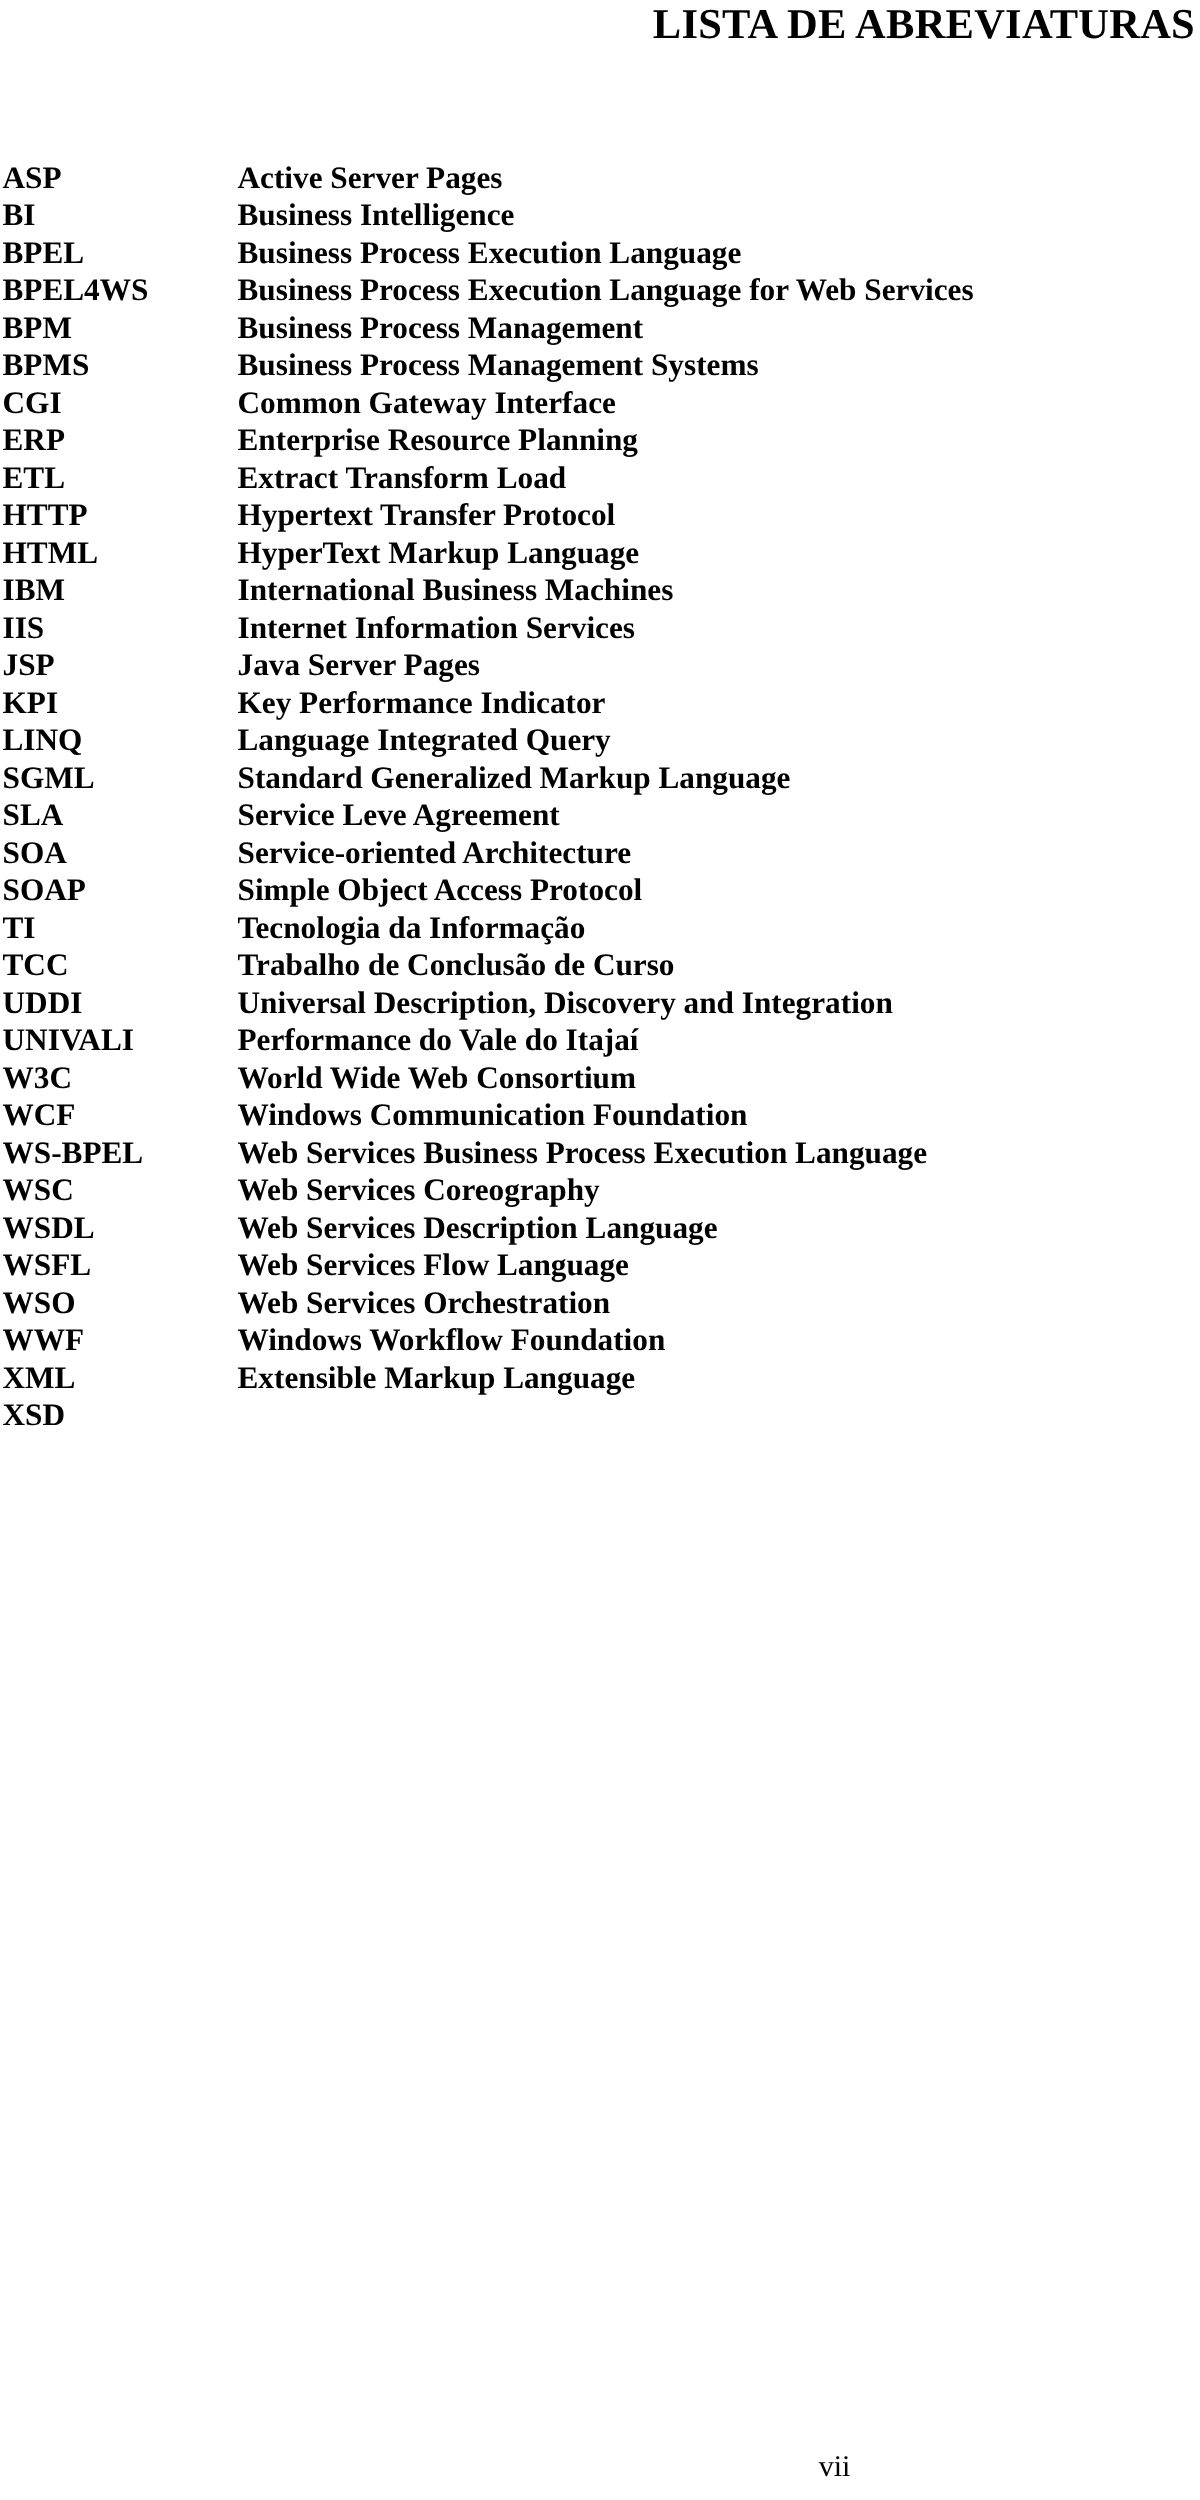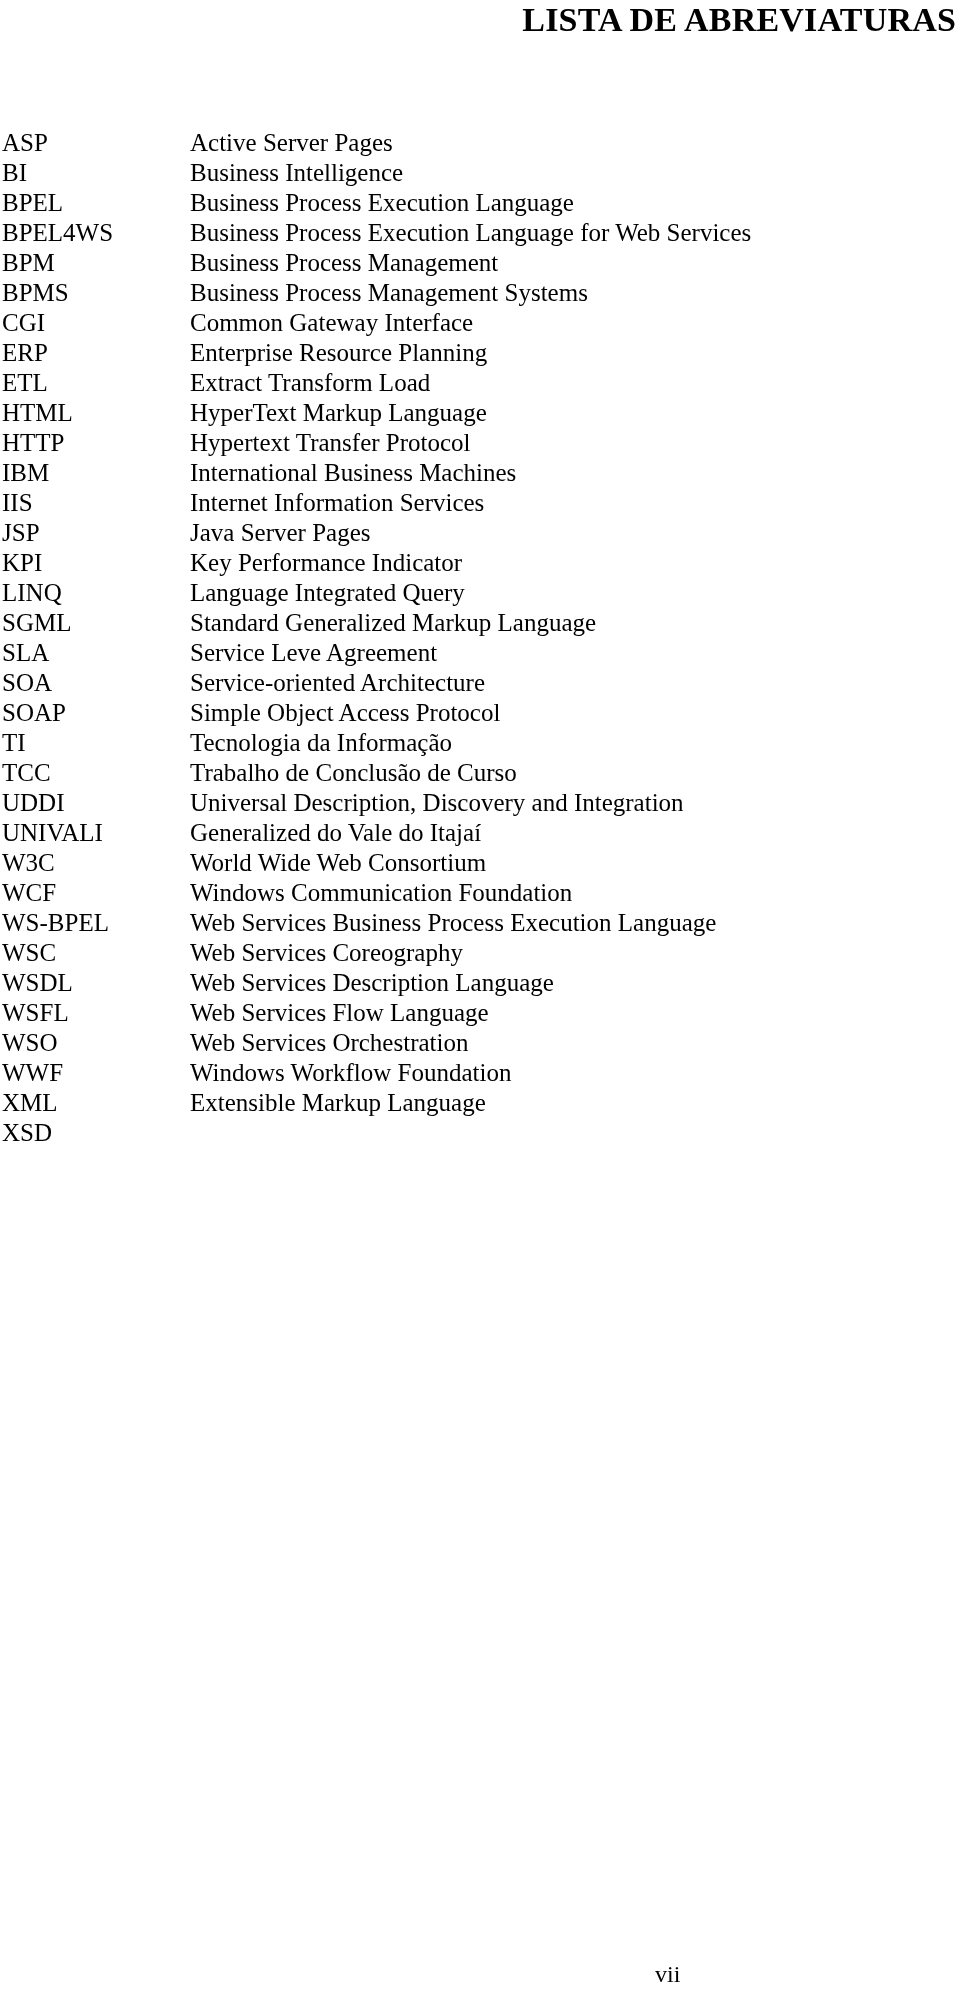--- a/index.html
+++ b/index.html
@@ -42,6 +42,7 @@
     left: 2px;
     top: 128px;
     width: 956px;
+    font-weight: bold;
   }
 
   .abbrev-row {

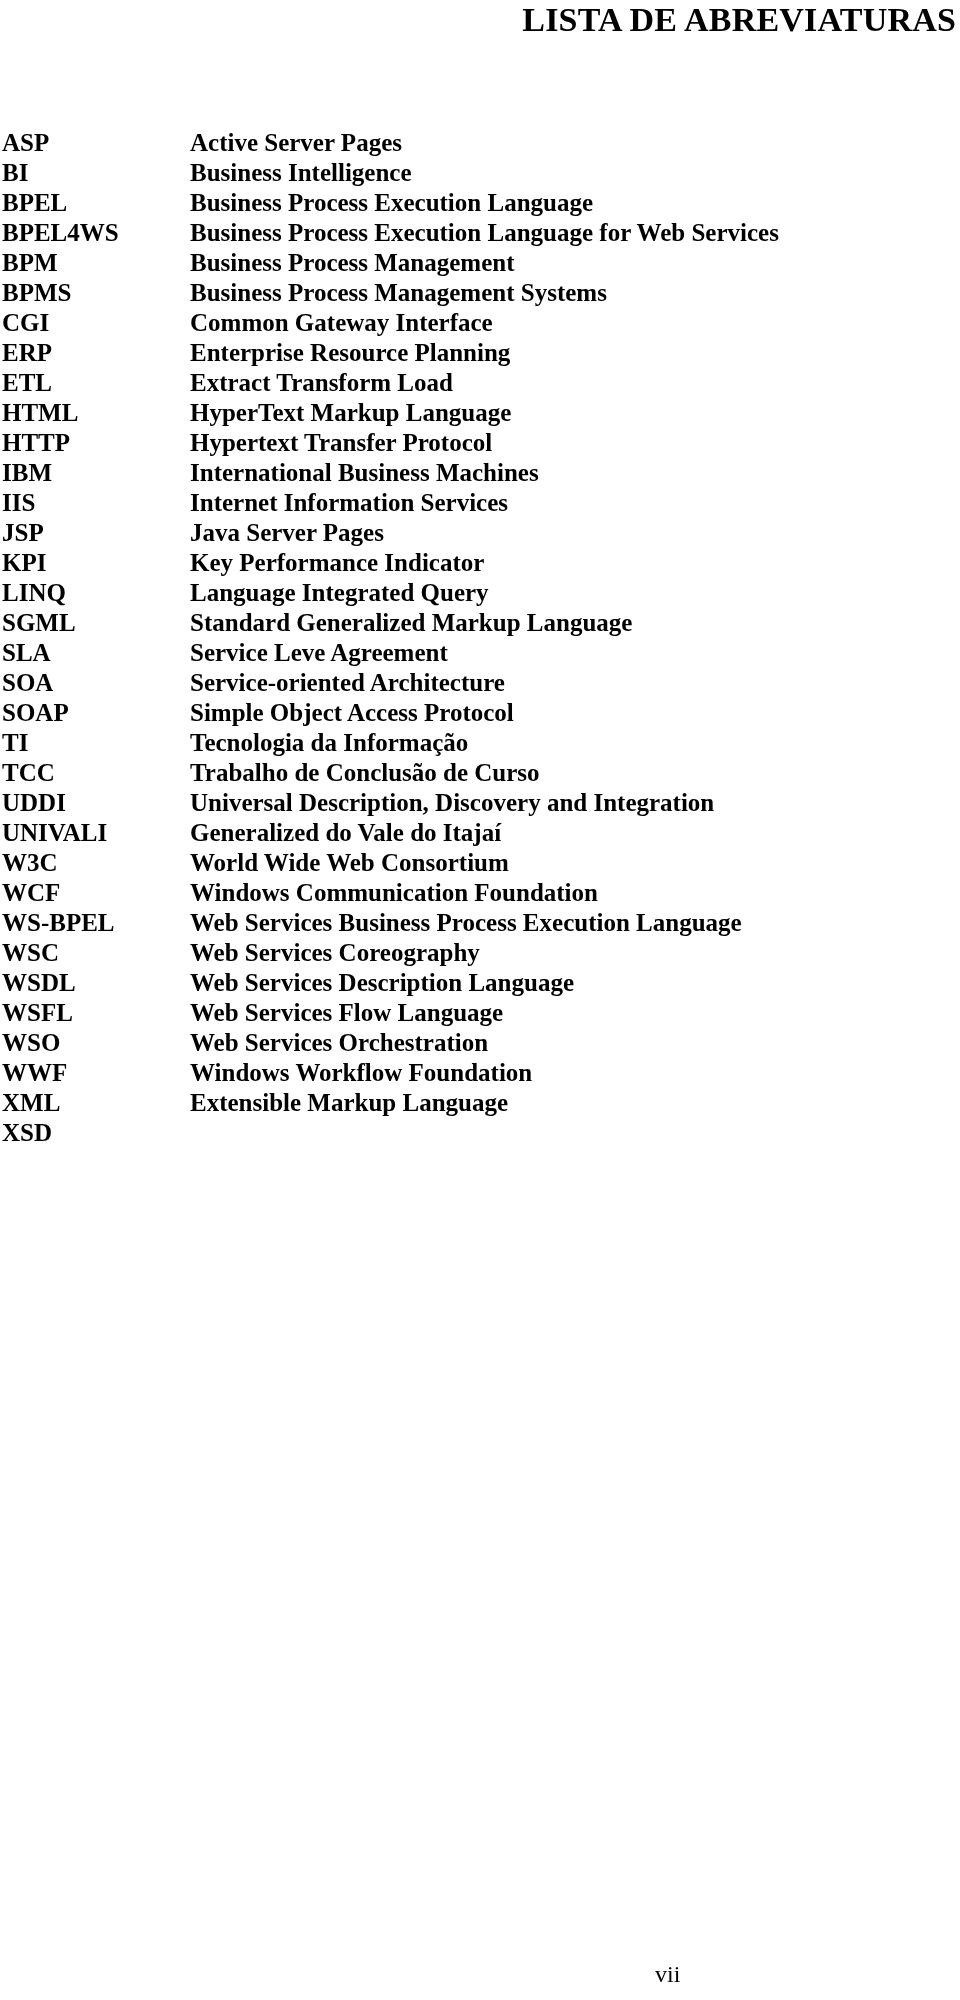--- a/index.html
+++ b/index.html
@@ -133,12 +133,12 @@
         <span class="abbrev-def">Extract Transform Load</span>
       </div>
       <div class="abbrev-row">
+        <span class="abbrev-term">HTTP</span>
+        <span class="abbrev-def">Hypertext Transfer Protocol</span>
+      </div>
+      <div class="abbrev-row">
         <span class="abbrev-term">HTML</span>
         <span class="abbrev-def">HyperText Markup Language</span>
-      </div>
-      <div class="abbrev-row">
-        <span class="abbrev-term">HTTP</span>
-        <span class="abbrev-def">Hypertext Transfer Protocol</span>
       </div>
       <div class="abbrev-row">
         <span class="abbrev-term">IBM</span>

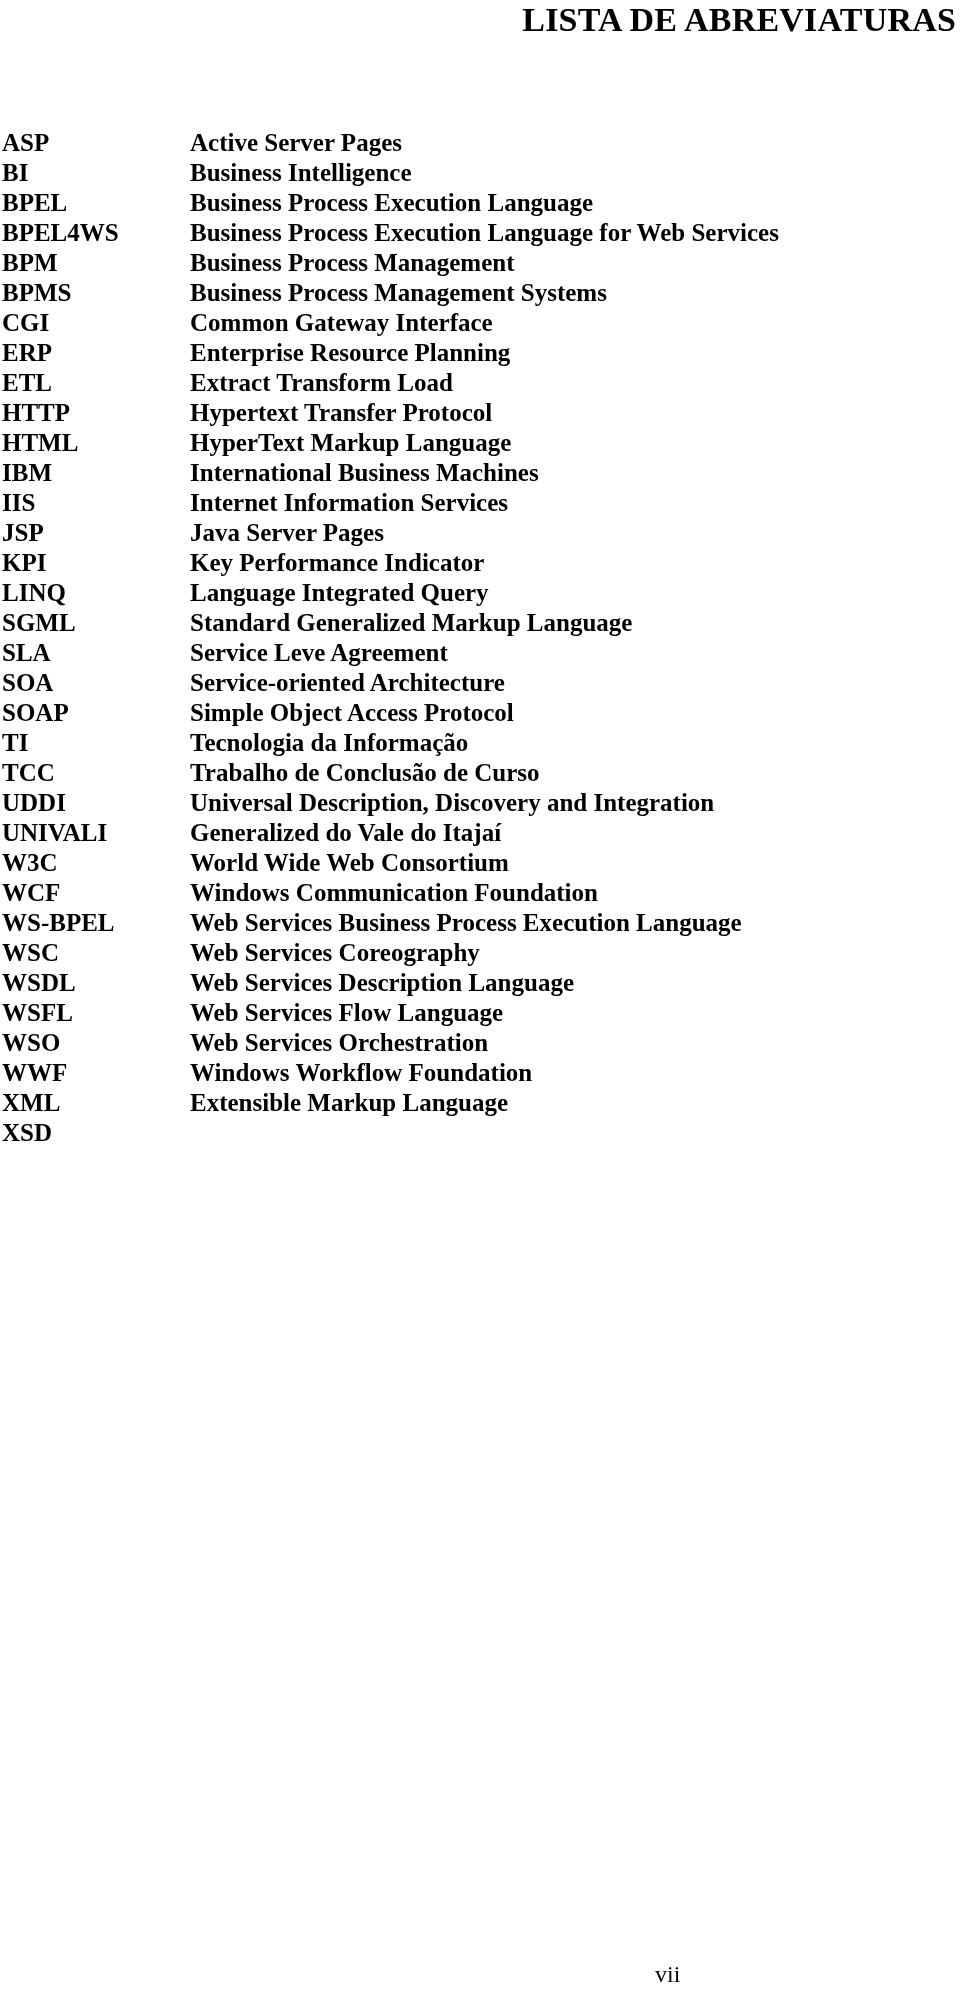--- a/index.html
+++ b/index.html
@@ -190,7 +190,7 @@
       </div>
       <div class="abbrev-row">
         <span class="abbrev-term">UNIVALI</span>
-        <span class="abbrev-def">Generalized do Vale do Itajaí</span>
+        <span class="abbrev-def">Performance do Vale do Itajaí</span>
       </div>
       <div class="abbrev-row">
         <span class="abbrev-term">W3C</span>

